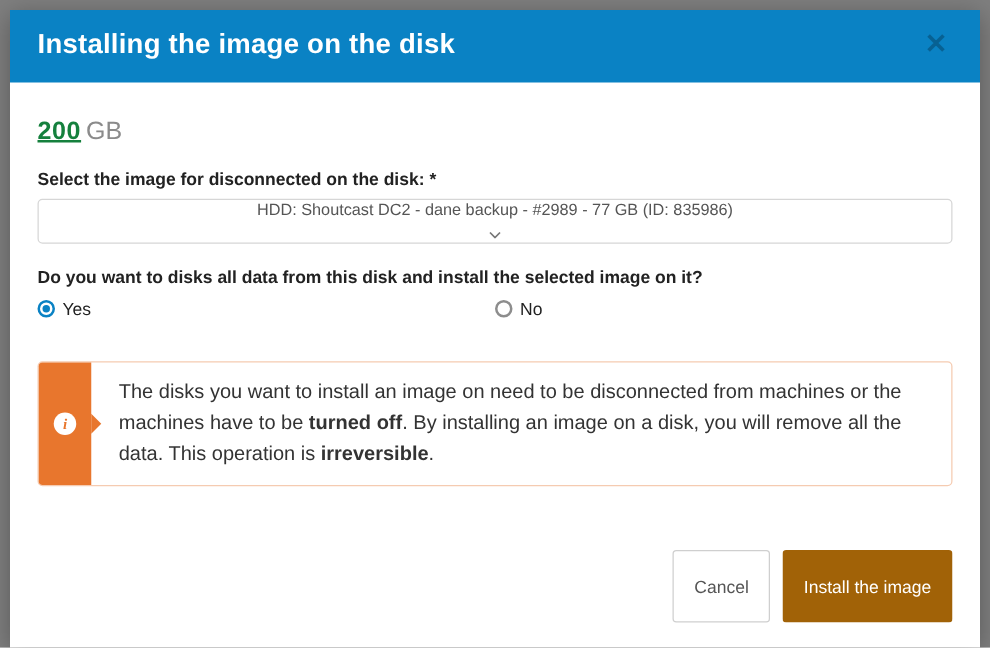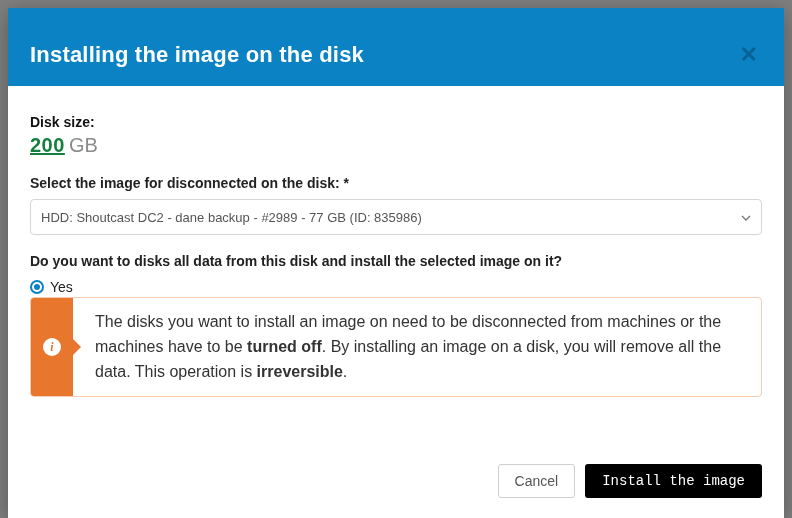--- a/index.html
+++ b/index.html
@@ -31,7 +31,7 @@
   .modal-header {
     background: #0a82c4;
     color: #fff;
-    padding: 34px 22px 18px 22px;
+    padding: 14px 22px 18px 22px;
     display: flex;
     align-items: center;
     justify-content: space-between;

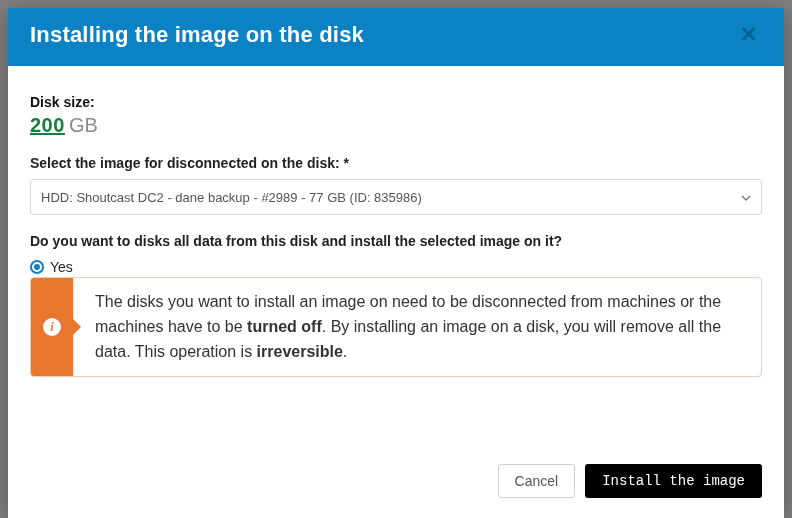--- a/index.html
+++ b/index.html
@@ -224,7 +224,6 @@
   <div class="modal-body">
 
     <div class="size-row">
-      <div class="label-small">Disk size:</div>
       <div>
         <span class="size-number">200</span><span class="size-unit">GB</span>
       </div>

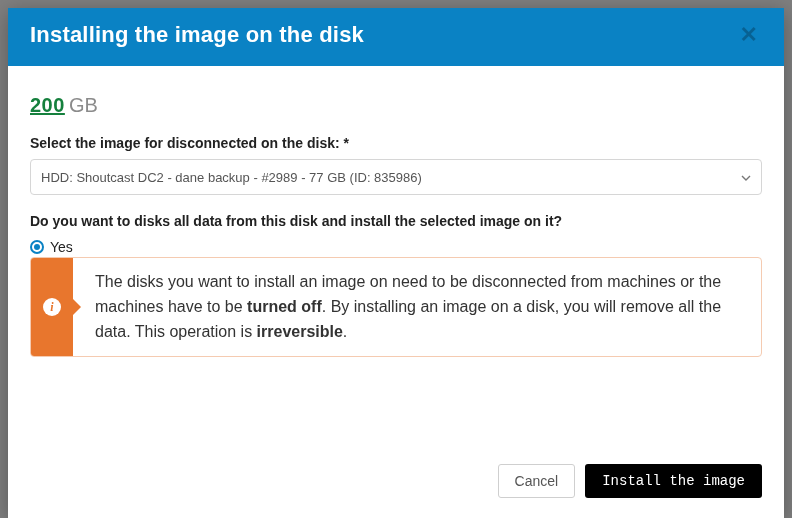--- a/index.html
+++ b/index.html
@@ -95,6 +95,7 @@
     color: #555;
     cursor: pointer;
     margin-bottom: 18px;
+    flex-direction: column;
   }
   .chevron {
     font-size: 10px;

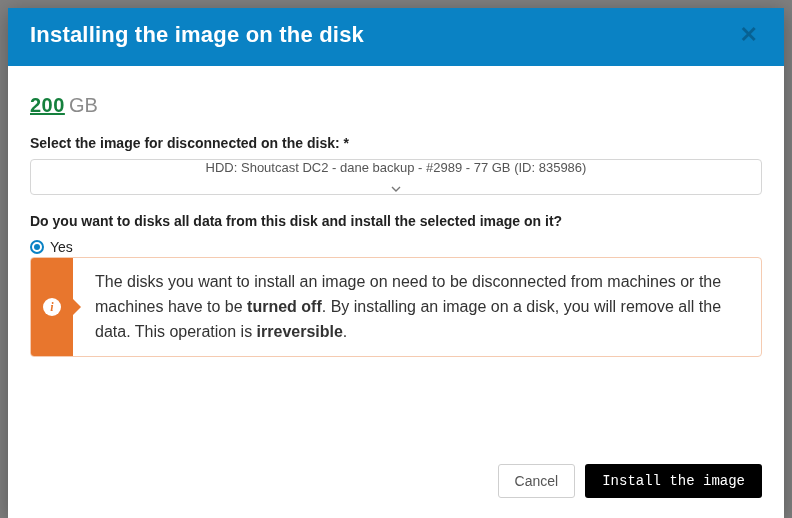--- a/index.html
+++ b/index.html
@@ -105,7 +105,7 @@
     display: flex;
     gap: 0;
     margin-top: 10px;
-    margin-bottom: 2px;
+    margin-bottom: 34px;
   }
   .radio-opt {
     display: flex;

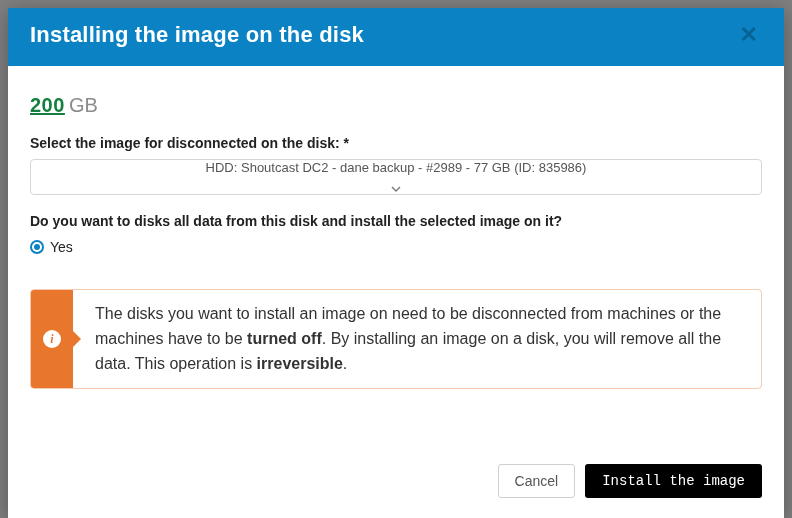--- a/index.html
+++ b/index.html
@@ -246,6 +246,10 @@
         <span class="radio on"></span>
         <span>Yes</span>
       </div>
+      <div class="radio-opt">
+        <span class="radio off"></span>
+        <span>No</span>
+      </div>
     </div>
 
     <div class="alert">

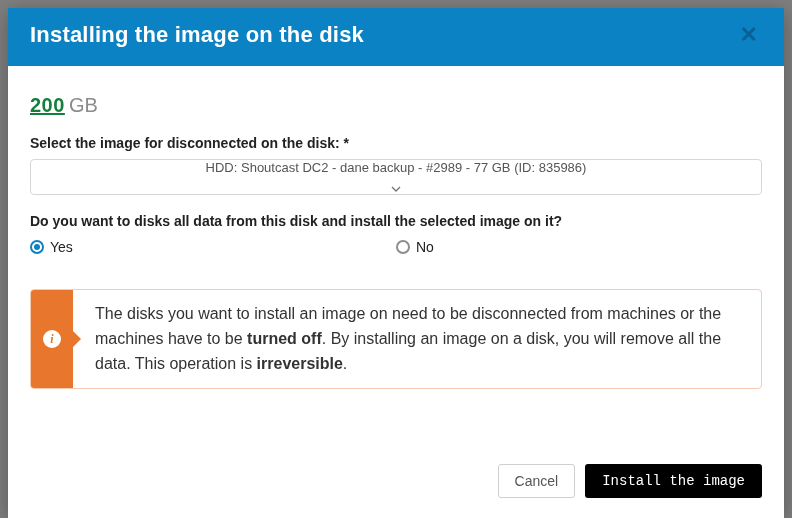--- a/index.html
+++ b/index.html
@@ -195,7 +195,7 @@
   }
   .btn {
     font-size: 14px;
-    padding: 8px 16px;
+    padding: 20px 16px;
     border-radius: 3px;
     cursor: pointer;
     border: 1px solid transparent;

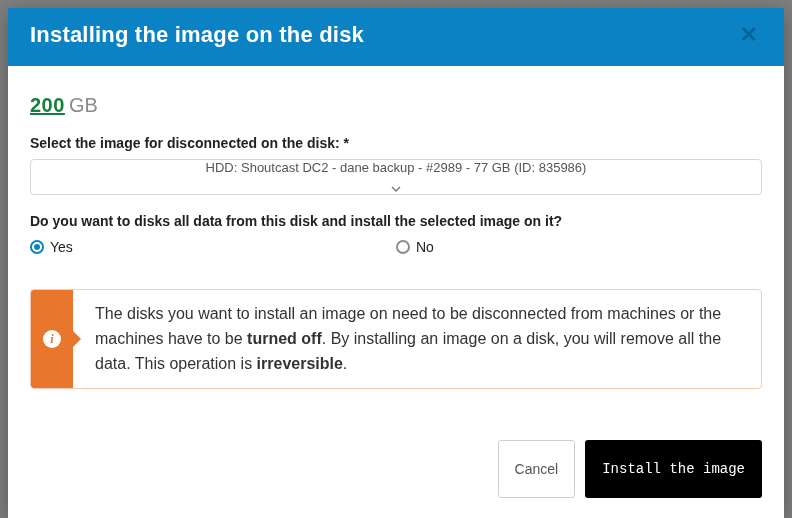--- a/index.html
+++ b/index.html
@@ -206,9 +206,8 @@
     color: #555;
   }
   .btn-primary {
-    background: #000000;
+    background: #a16207;
     color: #fff;
-    font-family: Liberation Mono, monospace;
   }
 </style>
 </head>

